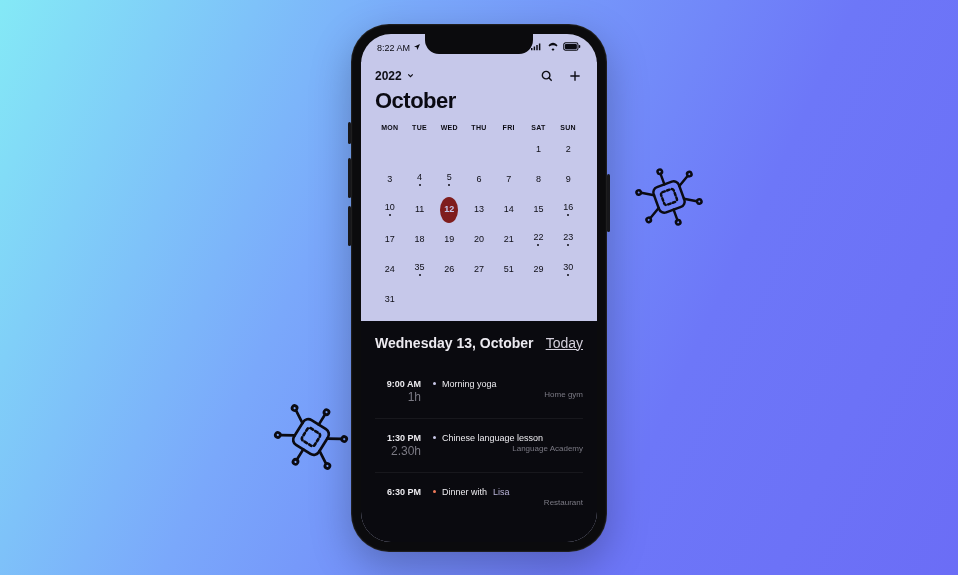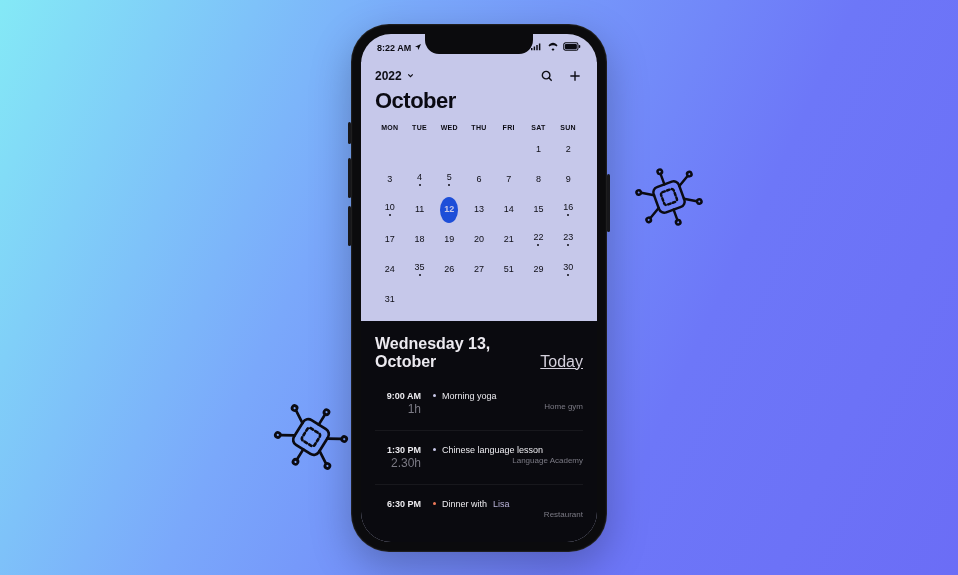--- a/index.html
+++ b/index.html
@@ -44,7 +44,7 @@
 }
 .status-bar {
   height: 28px; display: flex; align-items: center; justify-content: space-between;
-  padding: 0 16px; font-size: 9px; font-weight: 700; color: #0b0b12;
+  padding: 0 16px; font-size: 9px; font-weight: 400; color: #0b0b12;
 }
 .status-left { display: flex; align-items: center; gap: 3px; }
 .status-right { display: flex; align-items: center; gap: 4px; }

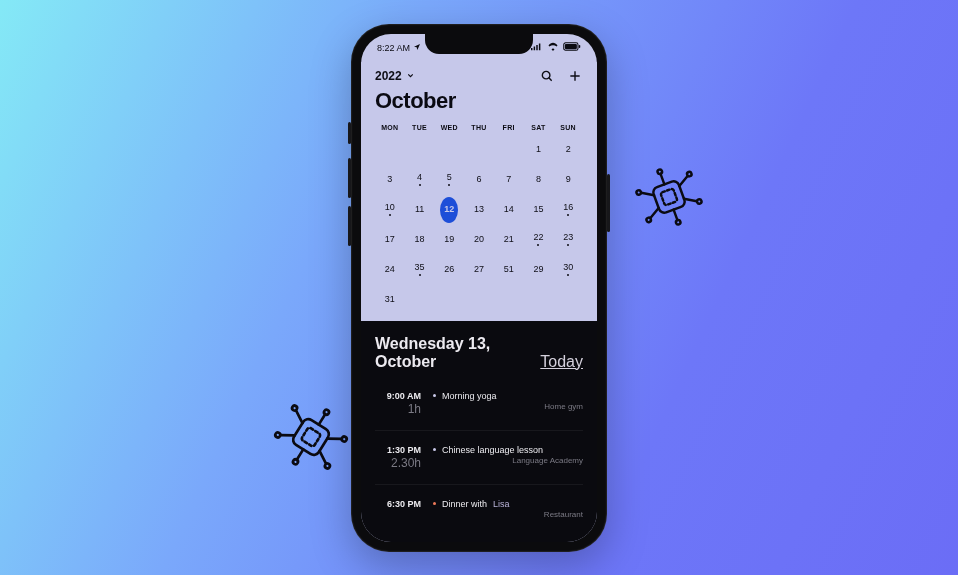--- a/index.html
+++ b/index.html
@@ -61,7 +61,7 @@
 .cell .dot { width: 2px; height: 2px; background: #0e0e16; border-radius: 50%; margin-top: 2px; }
 .cell.empty { cursor: default; }
 .cell.selected .num {
-  width: 18px; height: 32px; background: #1d4ed8; color: #c6c8ea; border-radius: 50%;
+  width: 18px; height: 32px; background: #7f1d1d; color: #c6c8ea; border-radius: 50%;
   display: flex; align-items: center; justify-content: center; font-weight: bold;
 }
 .bottom-pane { flex: 1; background: #0a0a0f; color: #eceaf0; padding: 14px 14px 10px; overflow: hidden; }

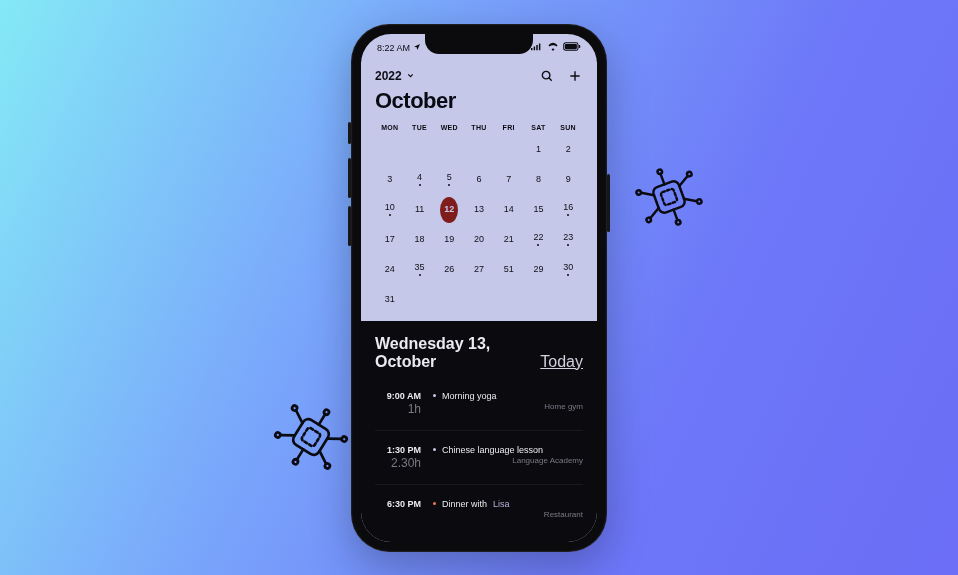--- a/index.html
+++ b/index.html
@@ -65,7 +65,7 @@
   display: flex; align-items: center; justify-content: center; font-weight: bold;
 }
 .bottom-pane { flex: 1; background: #0a0a0f; color: #eceaf0; padding: 14px 14px 10px; overflow: hidden; }
-.detail-head { display: flex; align-items: flex-end; justify-content: space-between; font-size: 16px; font-weight: 600; margin-bottom: 16px; }
+.detail-head { display: flex; align-items: flex-end; justify-content: space-between; font-size: 14px; font-weight: 600; margin-bottom: 24px; }
 .detail-head .today { color: #d4d0dc; font-weight: 500; cursor: pointer; text-decoration: underline; }
 .event { display: flex; gap: 12px; padding: 4px 0 14px; border-bottom: 1px solid rgba(255,255,255,.06); margin-bottom: 10px; text-align: right; }
 .event:last-child { border-bottom: none; margin-bottom: 0; }

